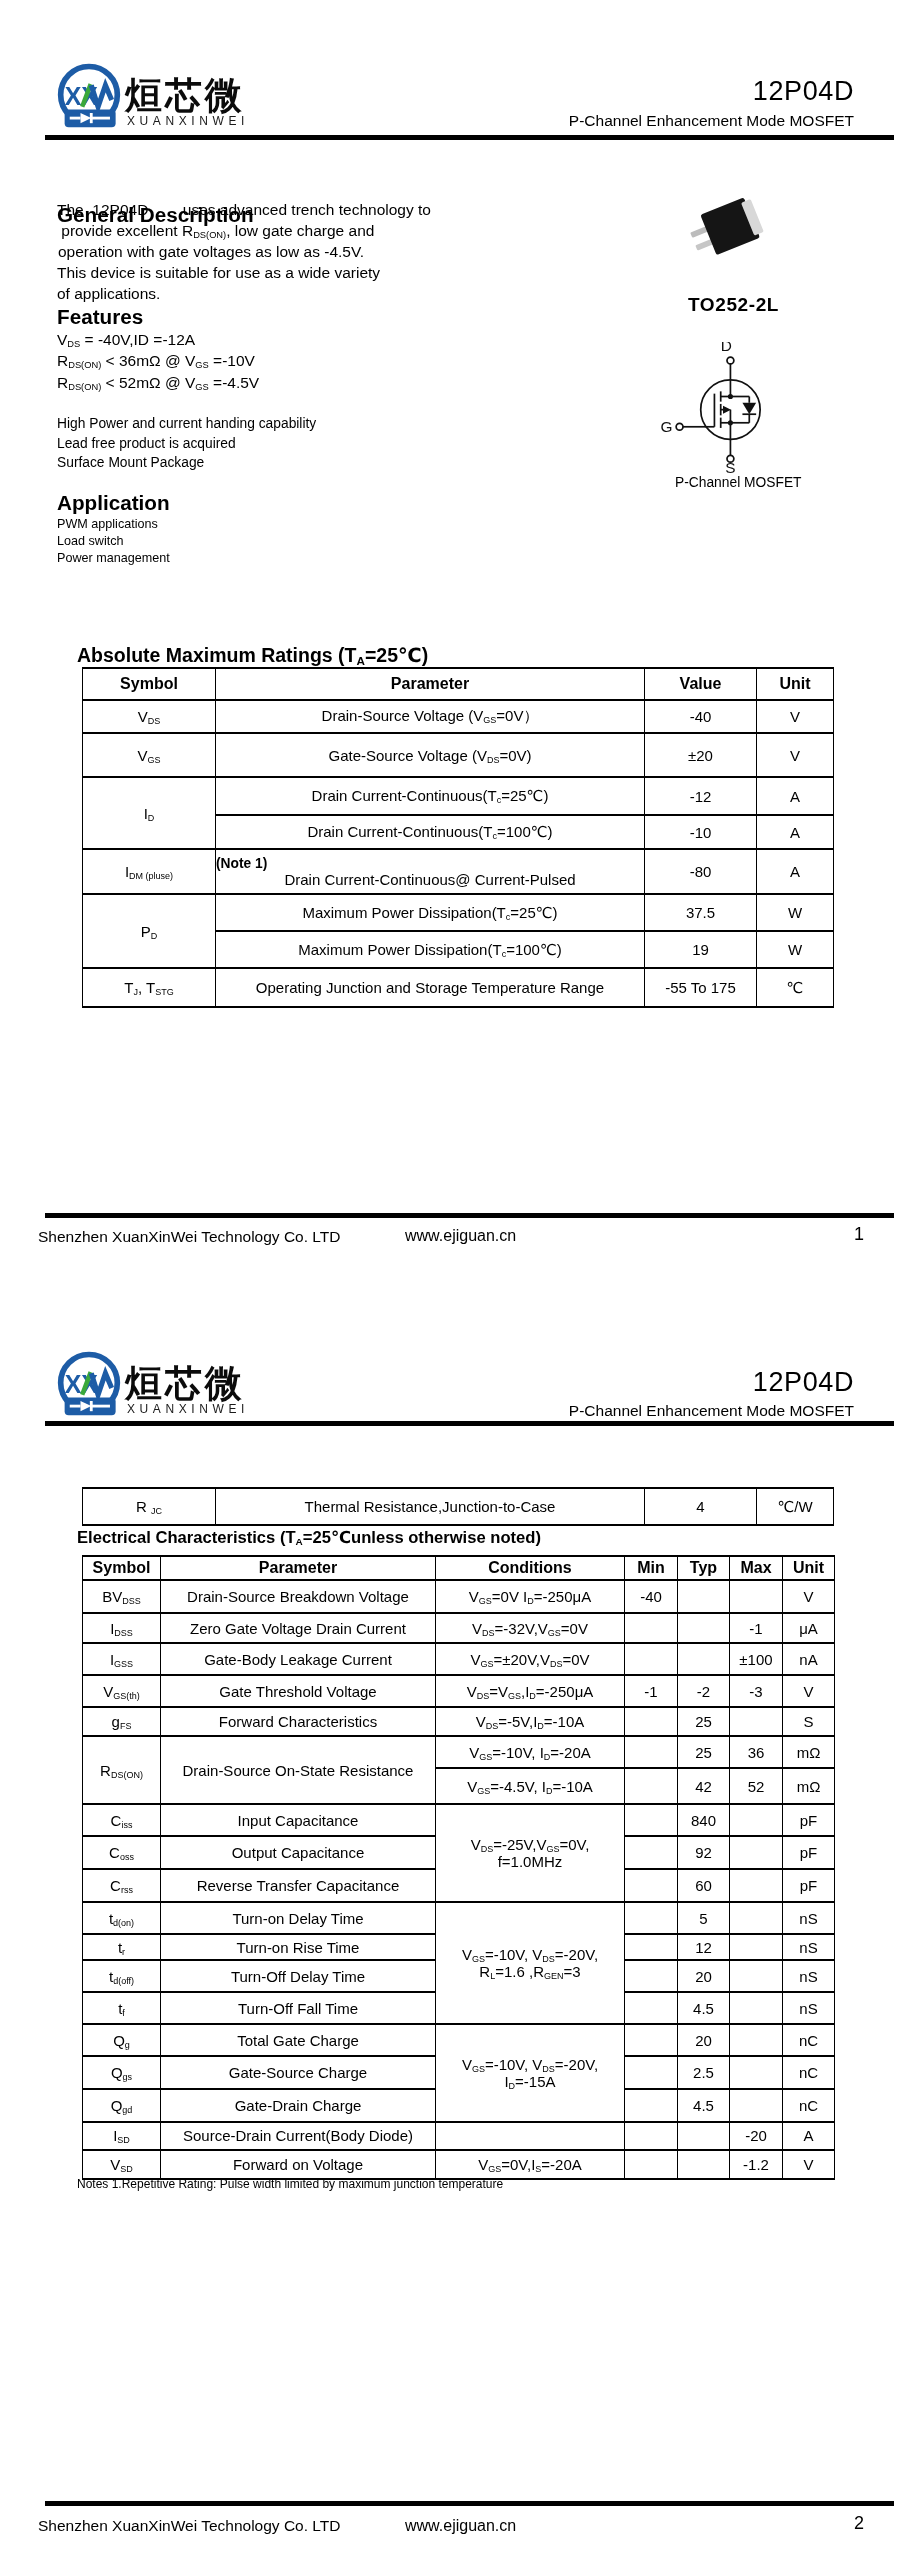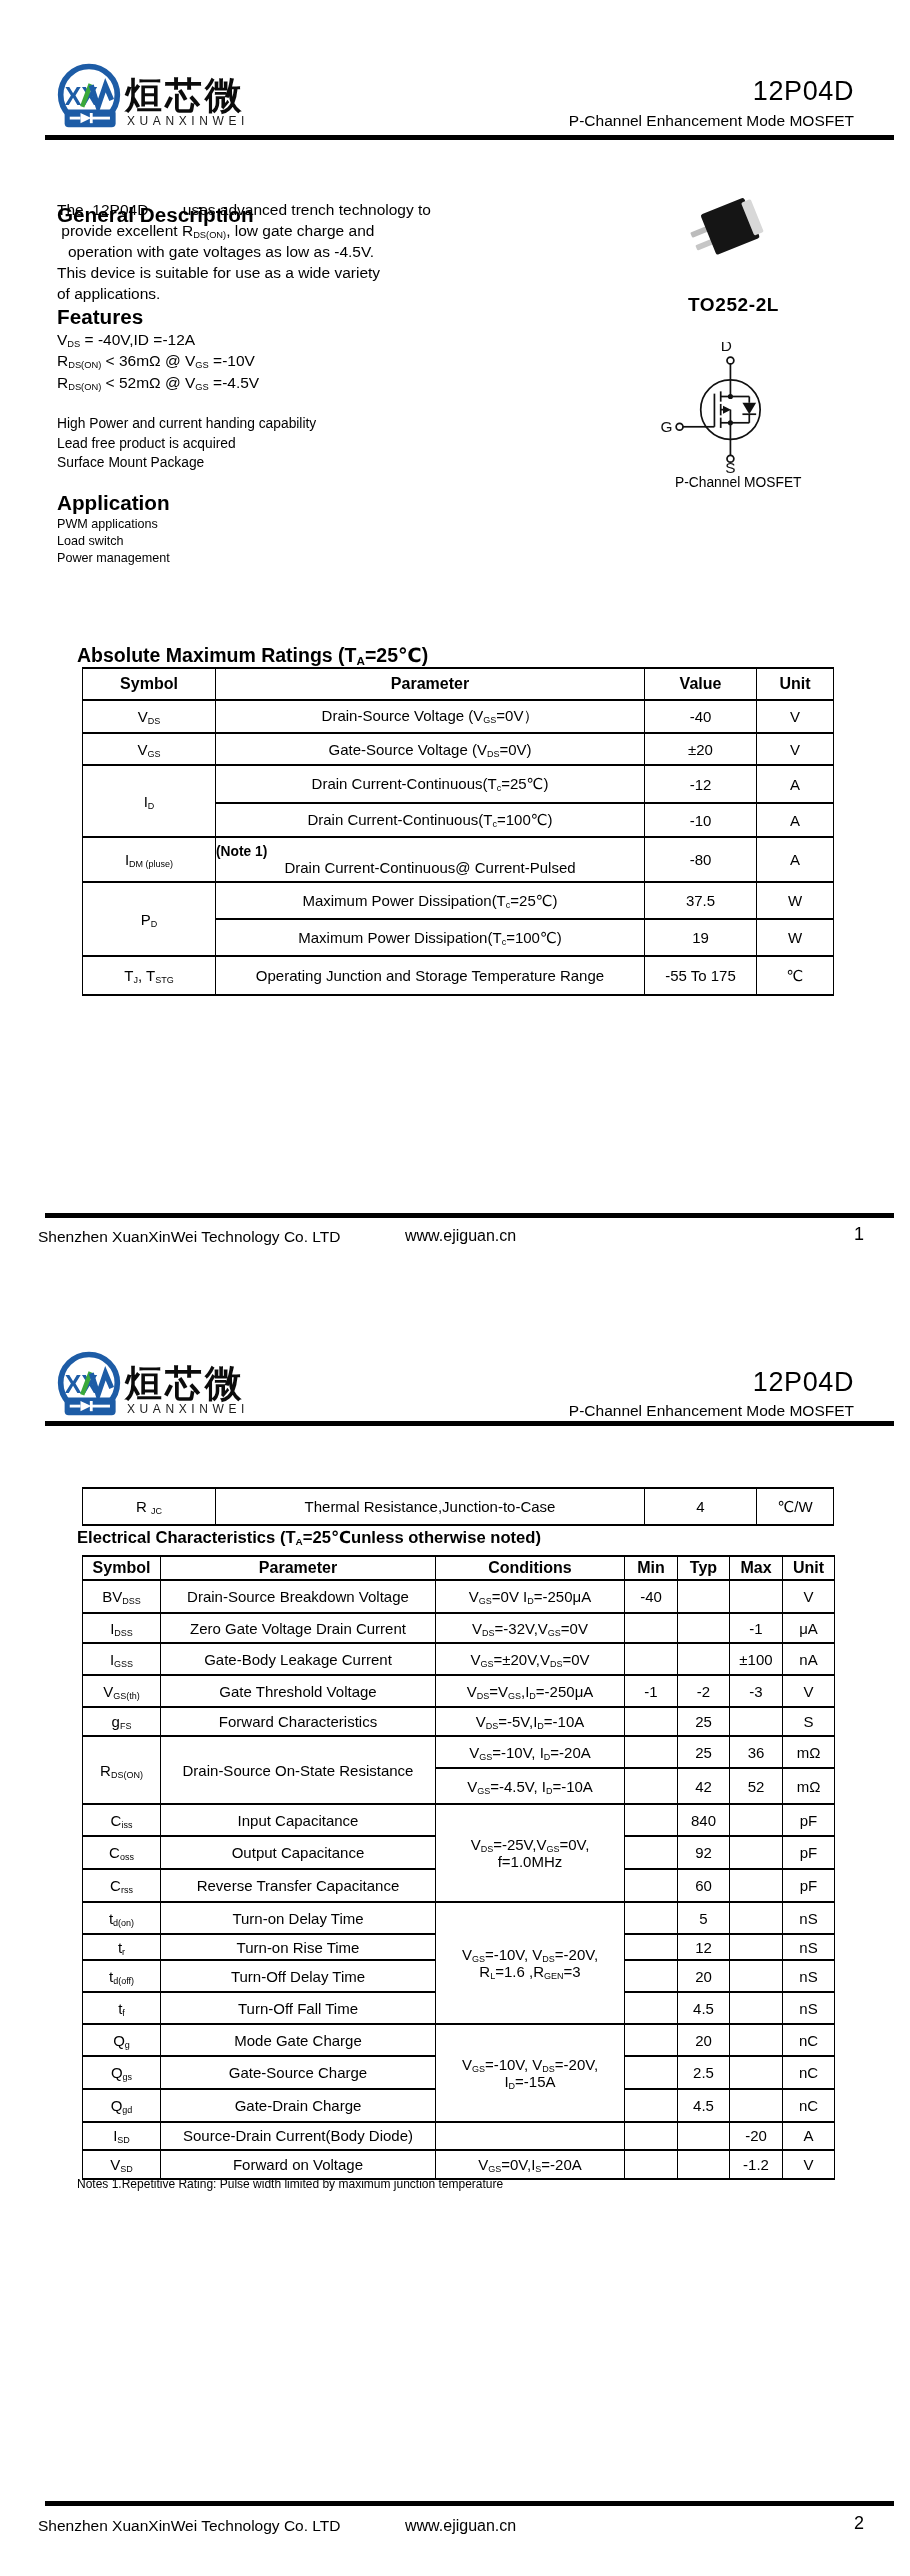--- a/index.html
+++ b/index.html
@@ -75,7 +75,7 @@
 <div class="sec-title" style="left:57px; top:171px;margin-top:32px;">General Description</div>
 <div class="para" style="left:57px; top:199px;"><span>The  12P04D        uses advanced trench technology to</span></div>
 <div class="para" style="left:57px; top:220px;"><span> provide excellent R</span><sub>DS(ON)</sub><span>, low gate charge and</span></div>
-<div class="para" style="left:68px; top:241px;text-align:right;"><span>operation with gate voltages as low as -4.5V.</span></div>
+<div class="para" style="left:58px; top:241px;text-align:right;"><span>operation with gate voltages as low as -4.5V.</span></div>
 <div class="para" style="left:57px; top:262px;"><span>This device is suitable for use as a wide variety</span></div>
 <div class="para" style="left:57px; top:283px;"><span>of applications.</span></div>
 

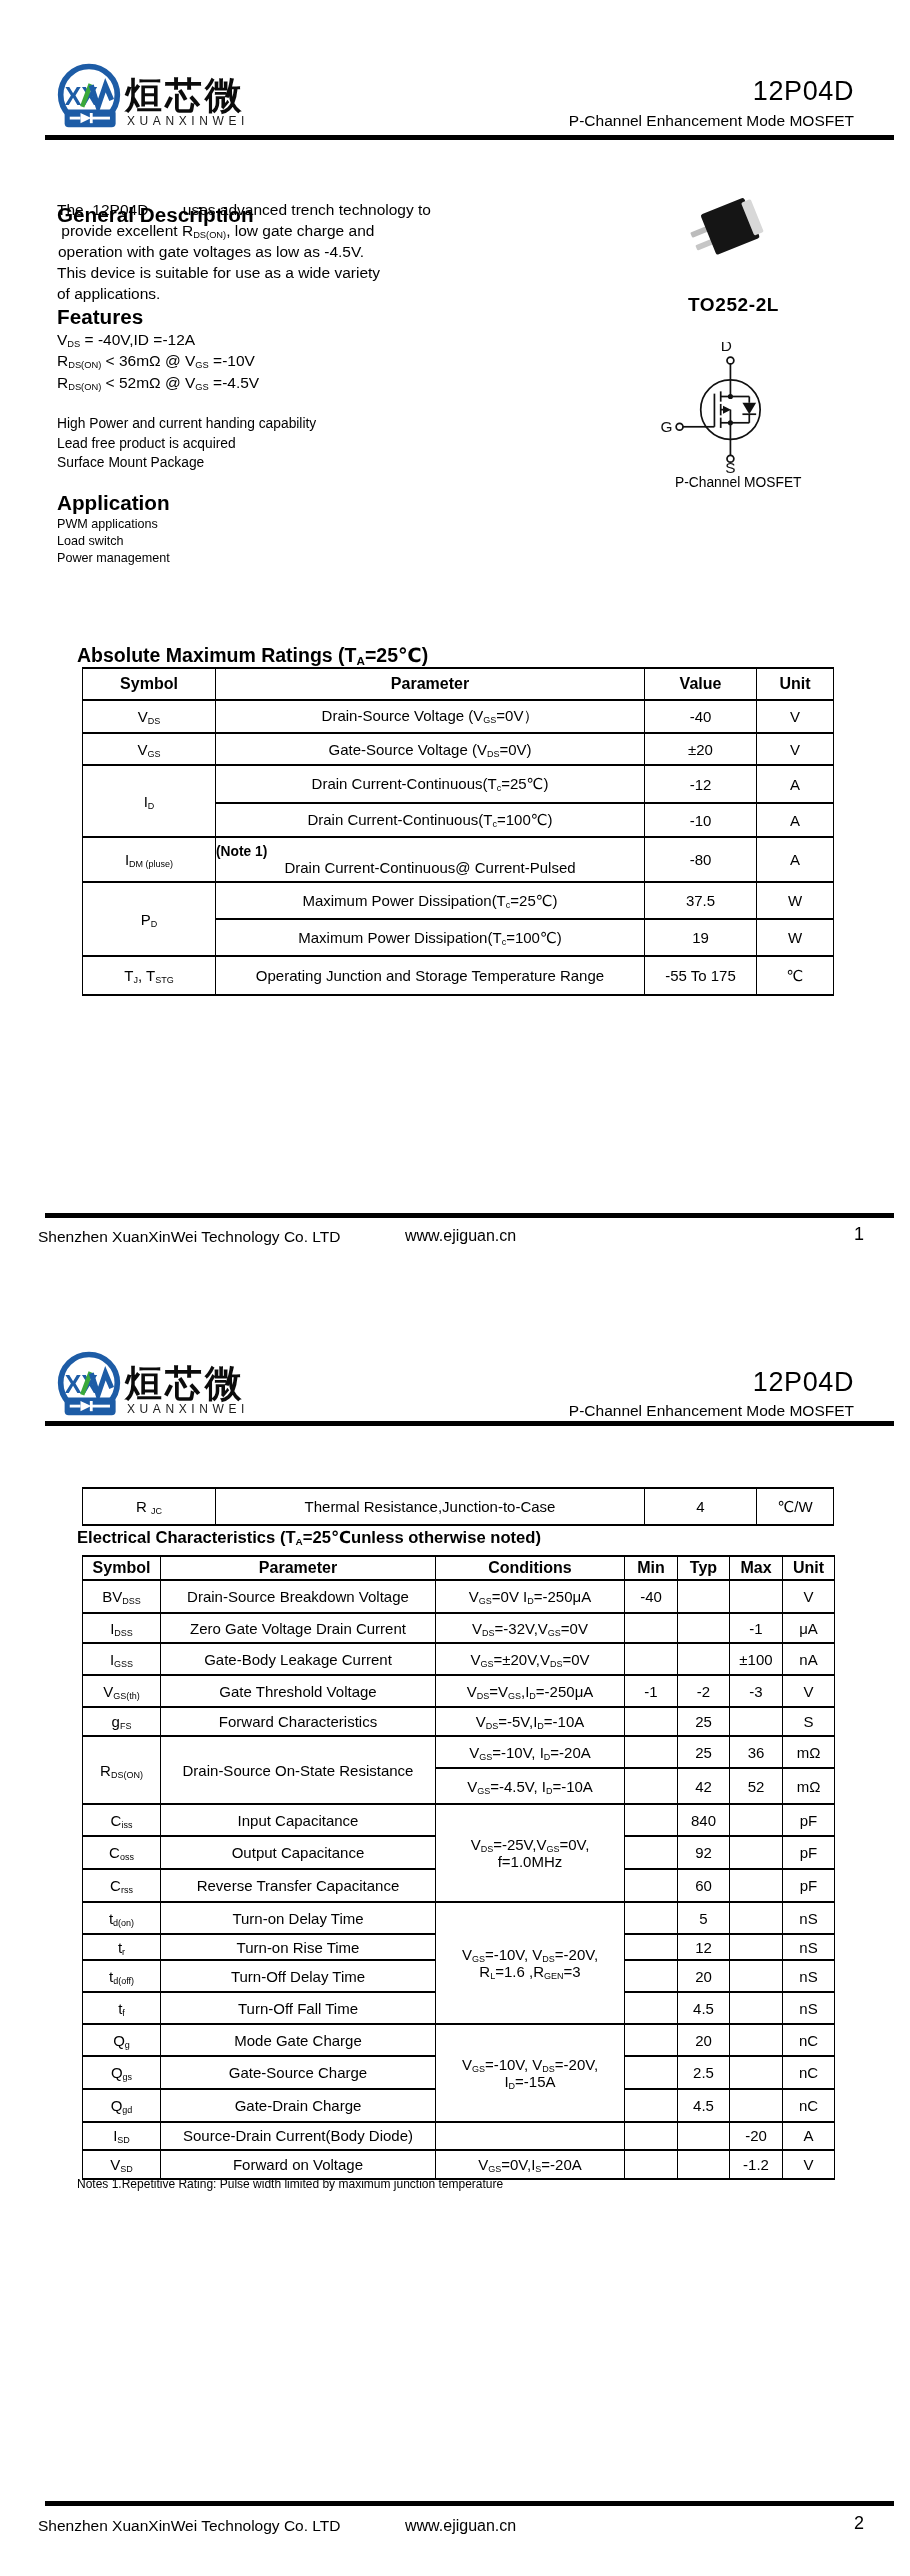--- a/index.html
+++ b/index.html
@@ -156,7 +156,7 @@
     <td>-40</td>
     <td>V</td>
   </tr>
-  <tr style="height:32px">
+  <tr style="height:44px">
     <td><span>V</span><sub>GS</sub></td>
     <td class="param"><span>Gate-Source Voltage (V</span><sub>DS</sub><span>=0V)</span></td>
     <td>±20</td>

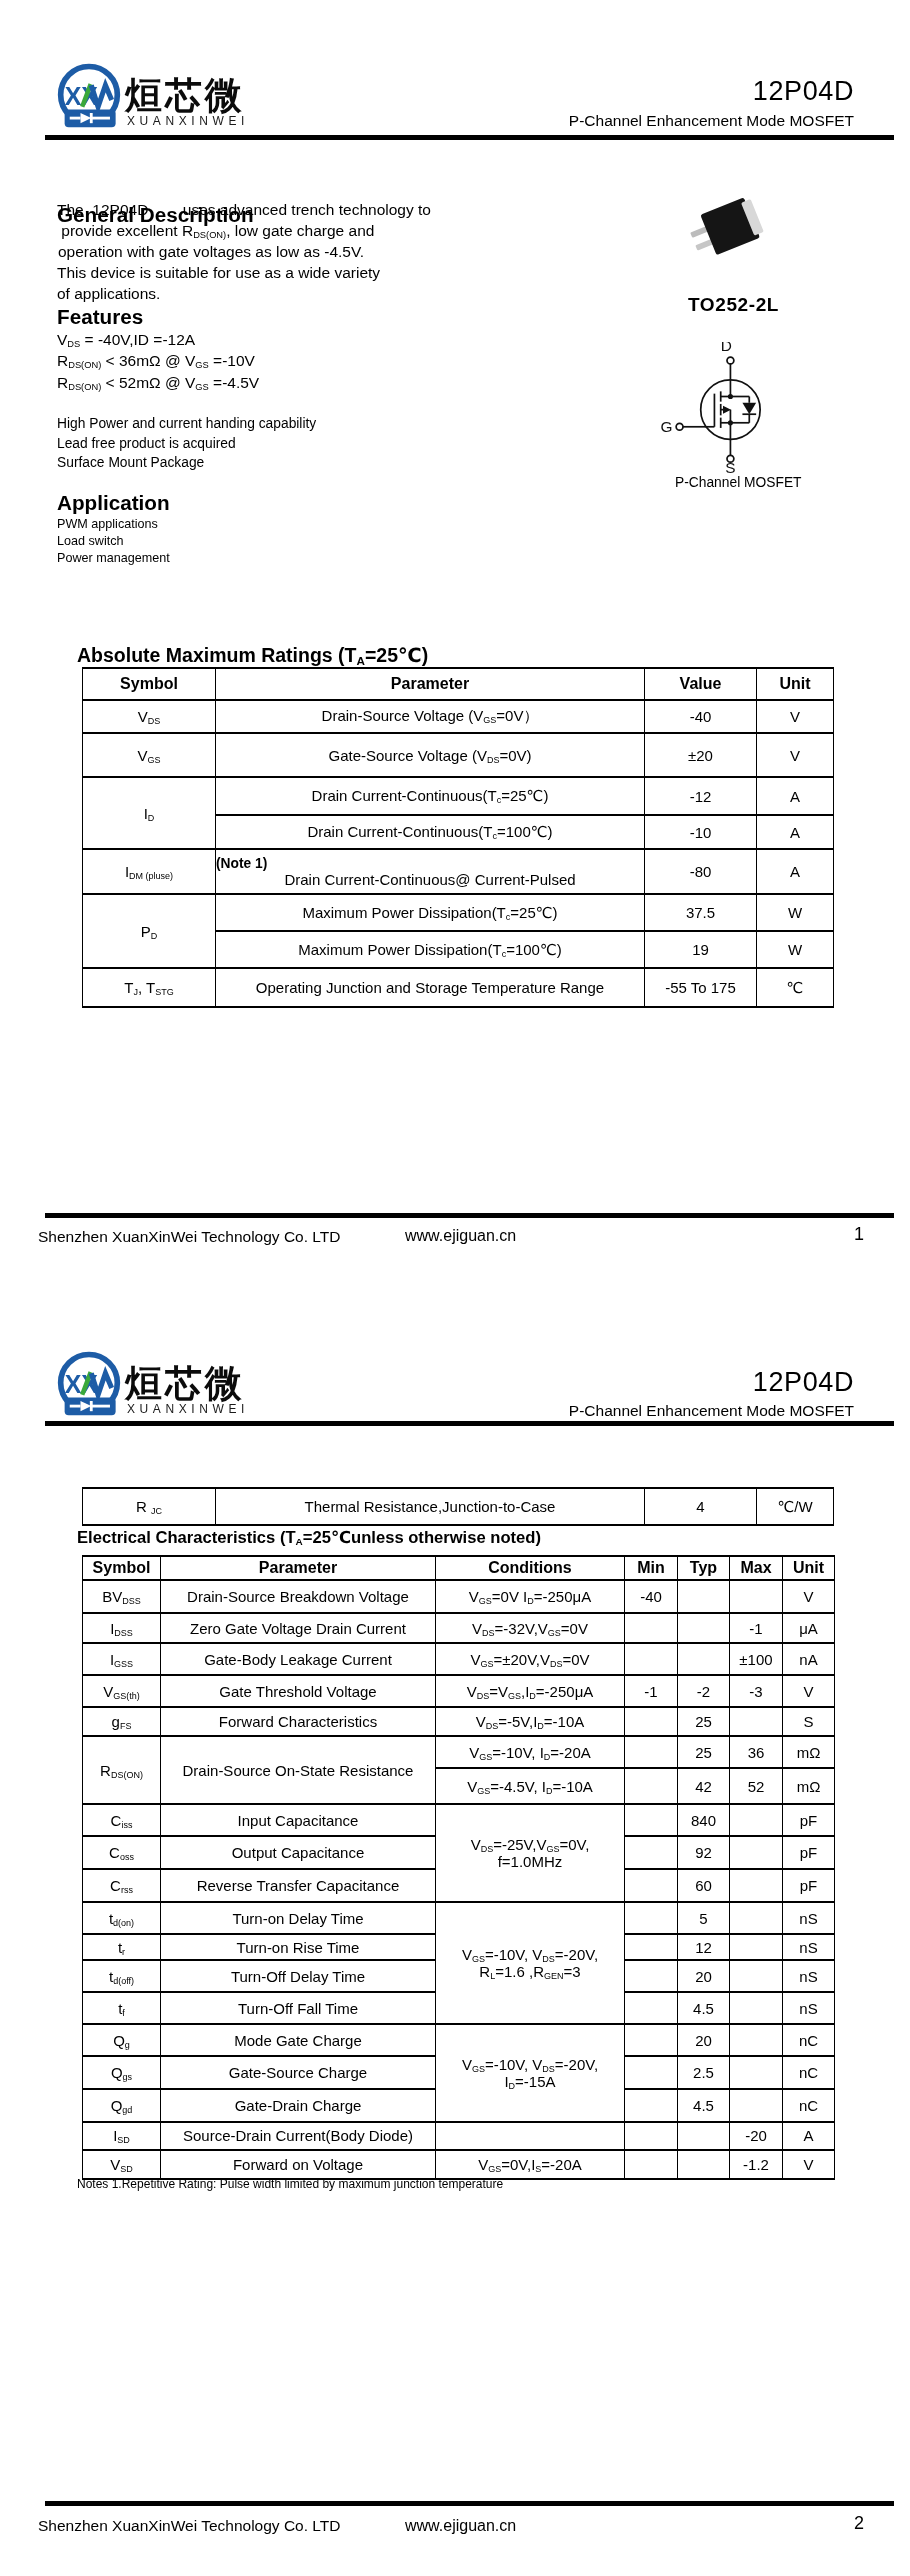--- a/index.html
+++ b/index.html
@@ -385,7 +385,7 @@
   </tr>
   <tr style="height:32px">
     <td><span>Q</span><sub>g</sub></td>
-    <td class="param">Mode Gate Charge</td>
+    <td class="param">Total Gate Charge</td>
     <td rowspan="3"><span>V</span><sub>GS</sub><span>=-10V, V</span><sub>DS</sub><span>=-20V, I</span><sub>D</sub><span>=-15A</span></td>
     <td></td>
     <td>20</td>

